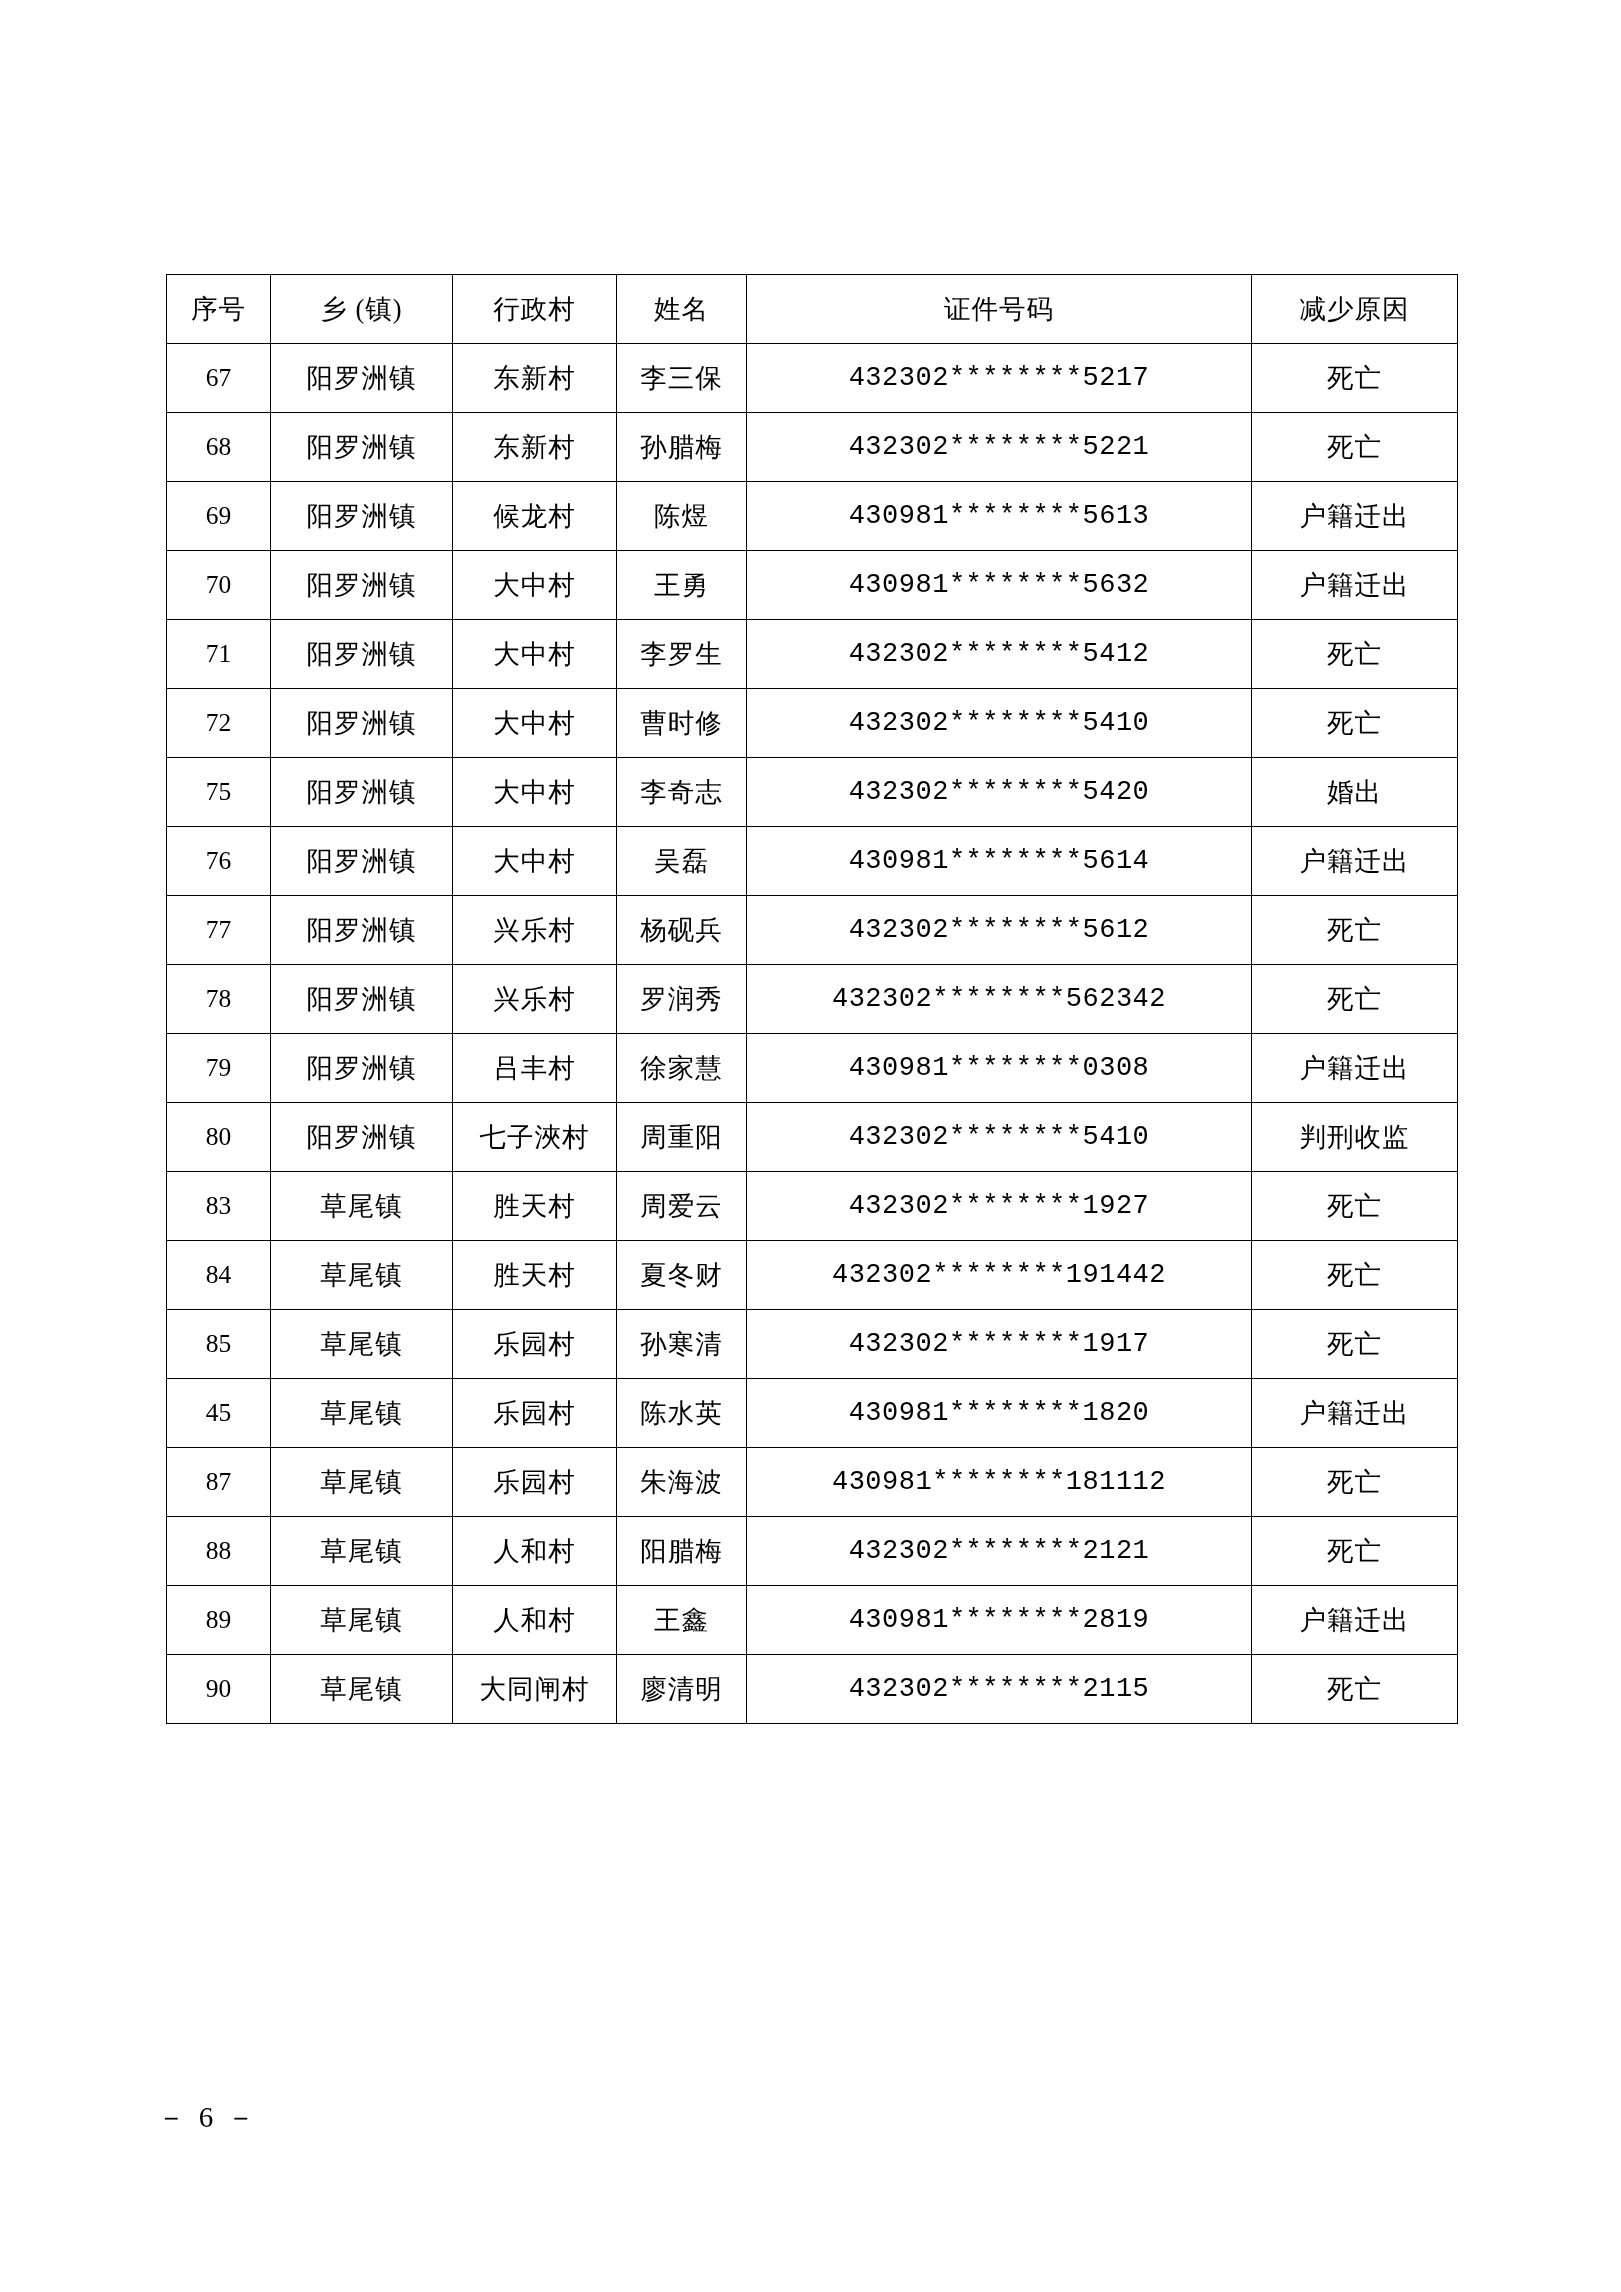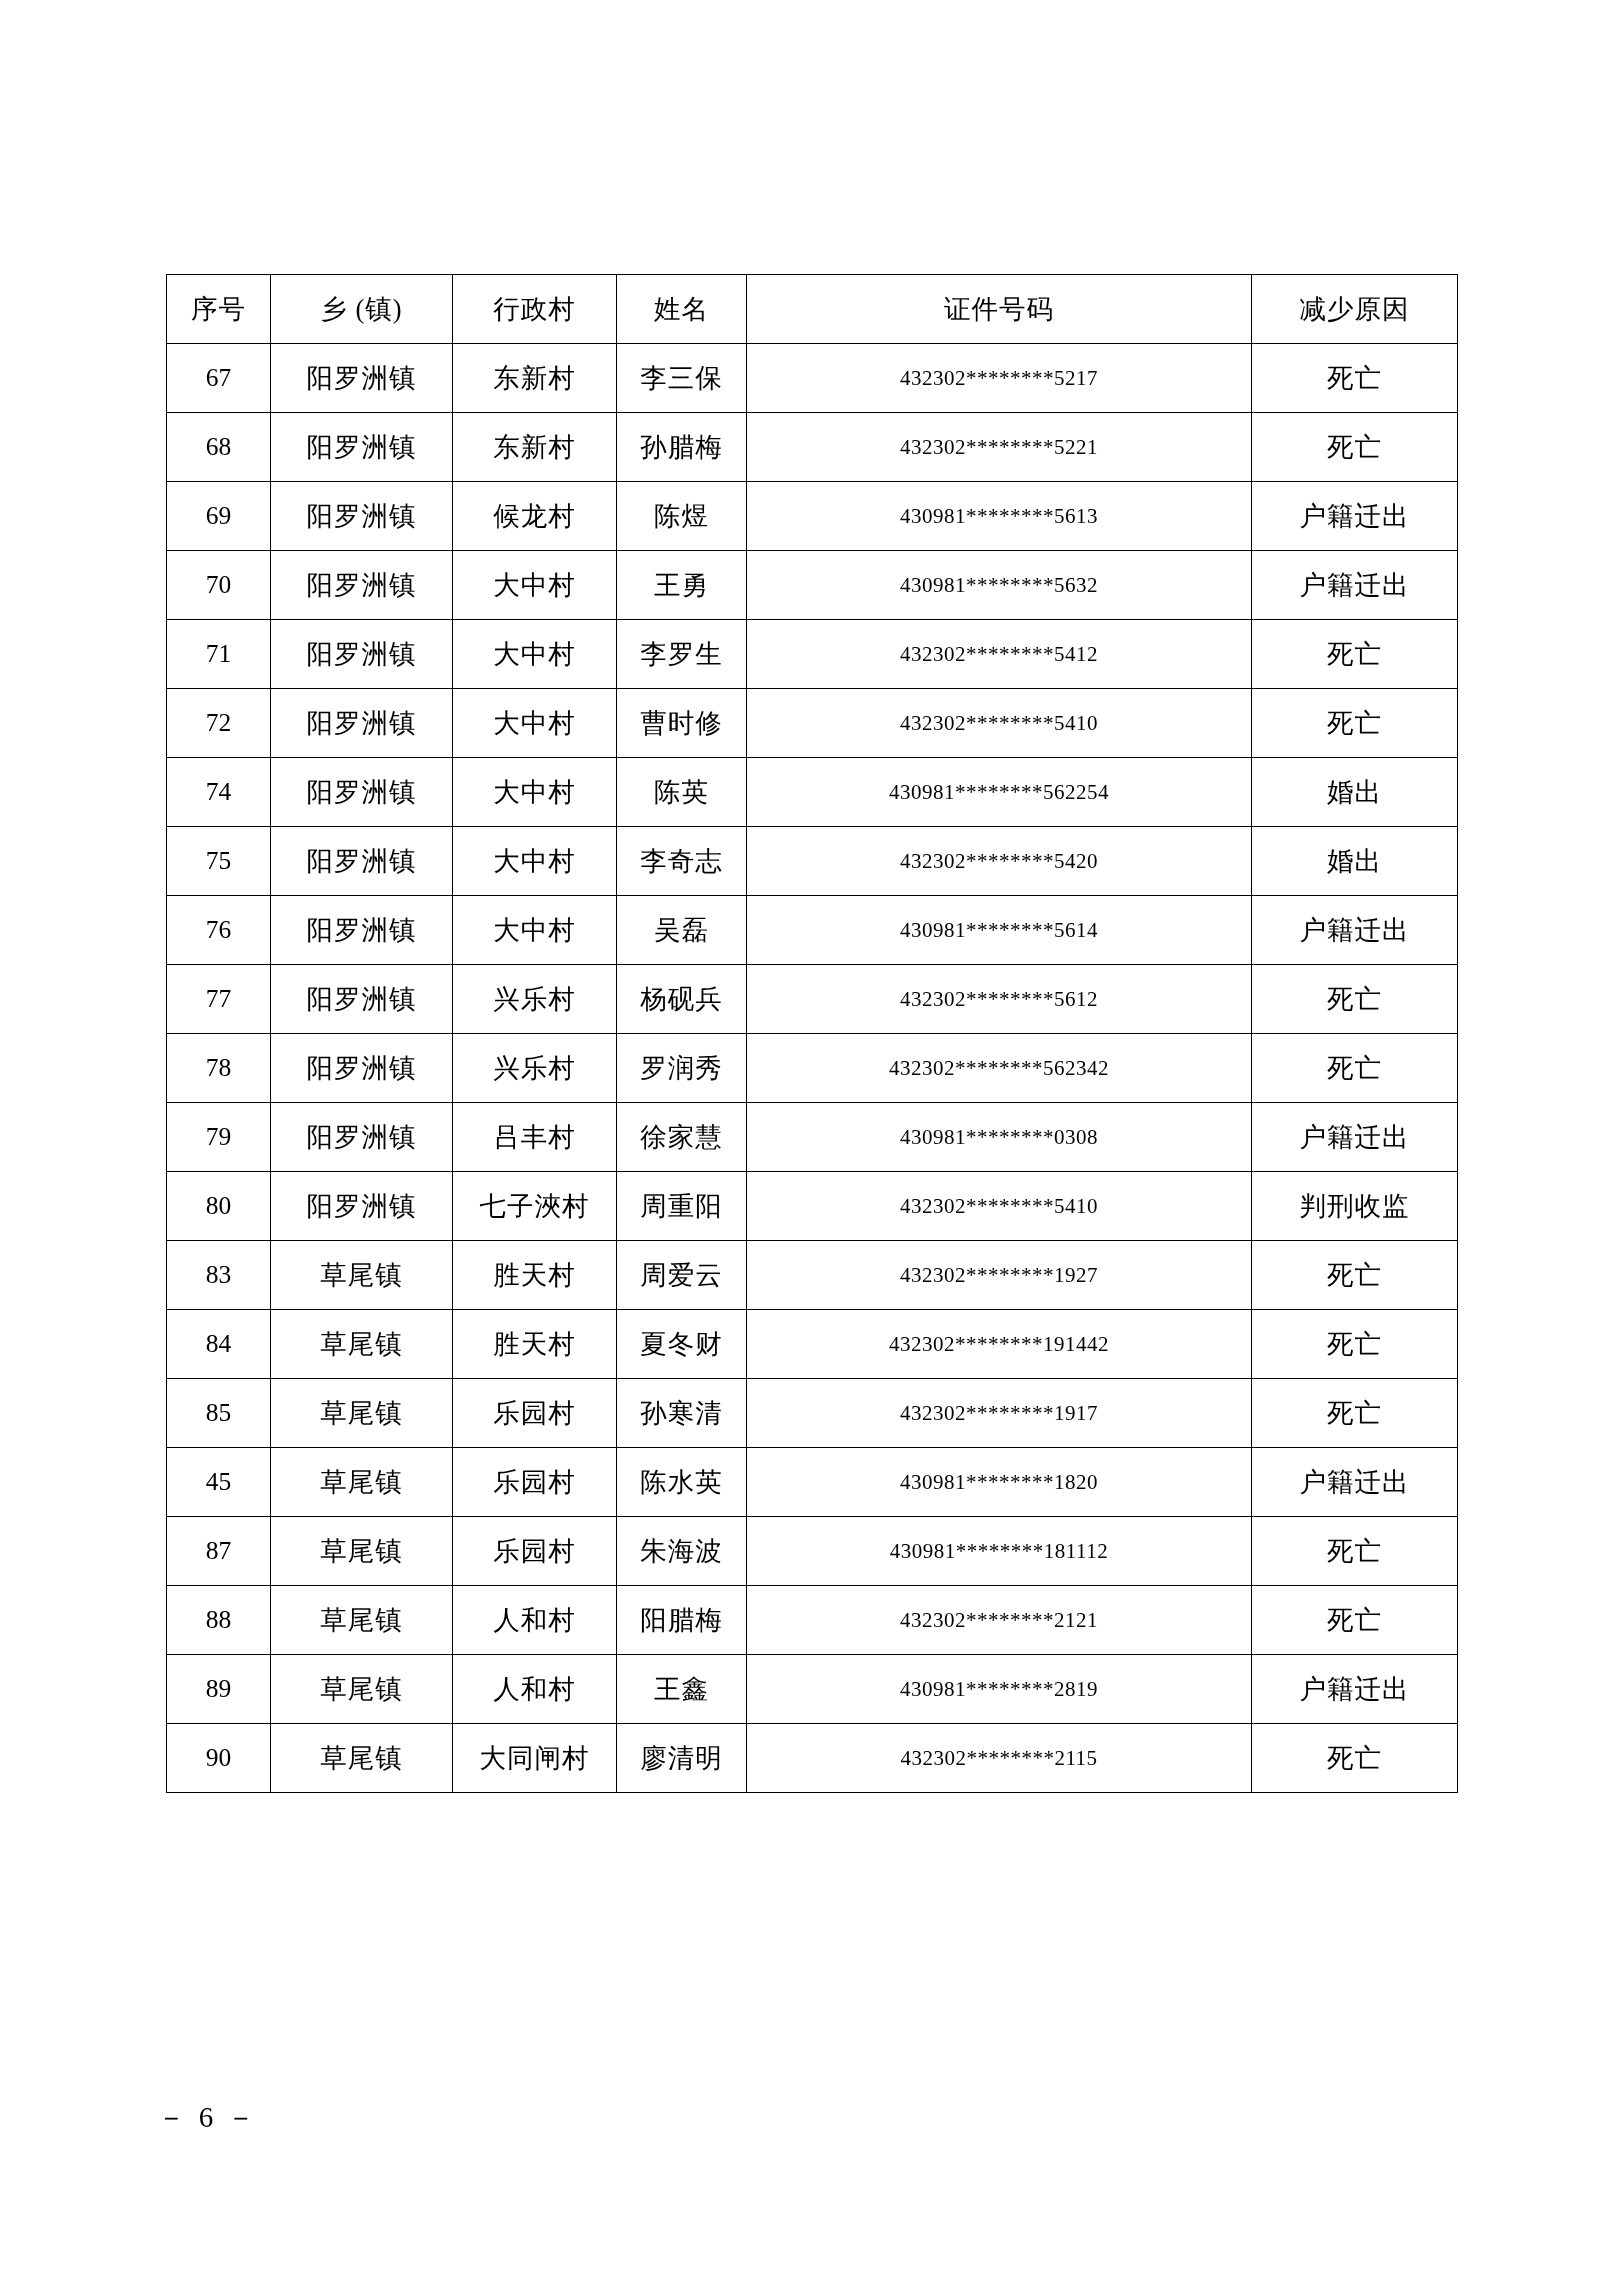--- a/index.html
+++ b/index.html
@@ -67,8 +67,8 @@
     letter-spacing: 1px;
   }
   td.id {
-    font-size: 21px;
-    font-family: Liberation Serif, serif;
+    font-size: 27px;
+    font-family: Liberation Mono, monospace;
     letter-spacing: 0.5px;
   }
   td.reason {

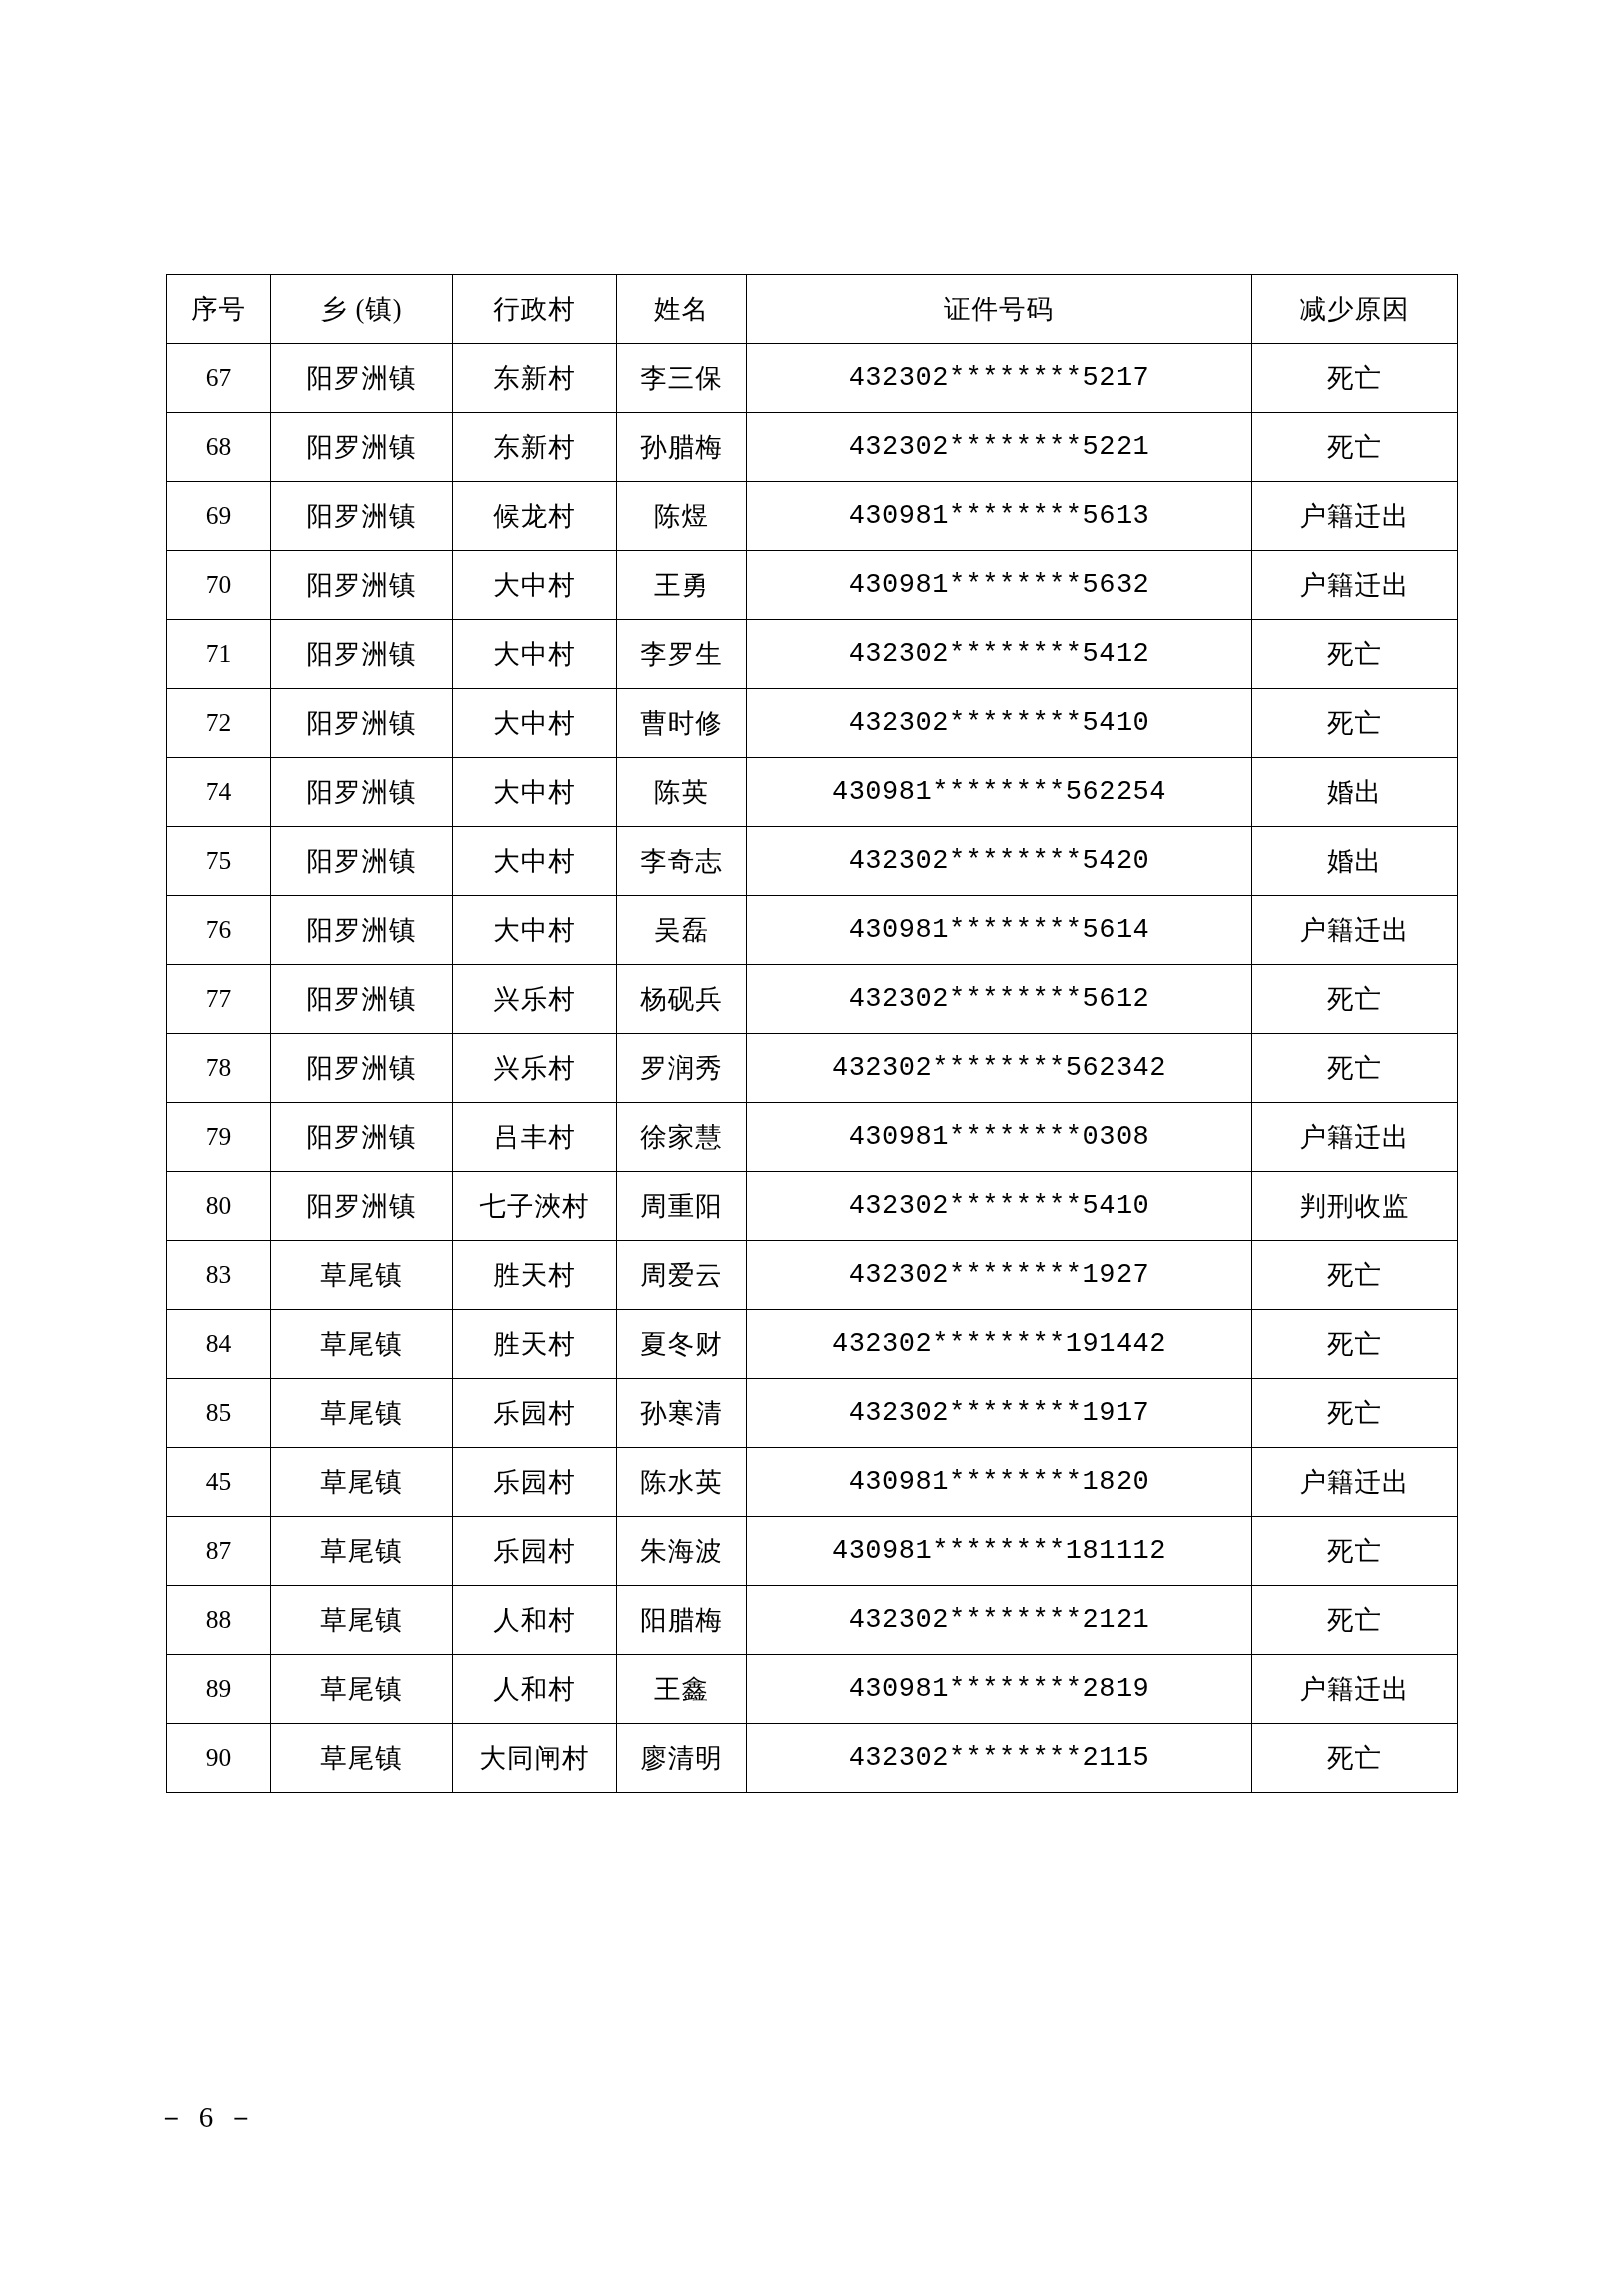--- a/index.html
+++ b/index.html
@@ -165,14 +165,6 @@
             <td class="reason">死亡</td>
           </tr>
           <tr>
-            <td class="idx">74</td>
-            <td class="zh">阳罗洲镇</td>
-            <td class="zh">大中村</td>
-            <td class="zh">陈英</td>
-            <td class="id">430981********562254</td>
-            <td class="reason">婚出</td>
-          </tr>
-          <tr>
             <td class="idx">75</td>
             <td class="zh">阳罗洲镇</td>
             <td class="zh">大中村</td>

